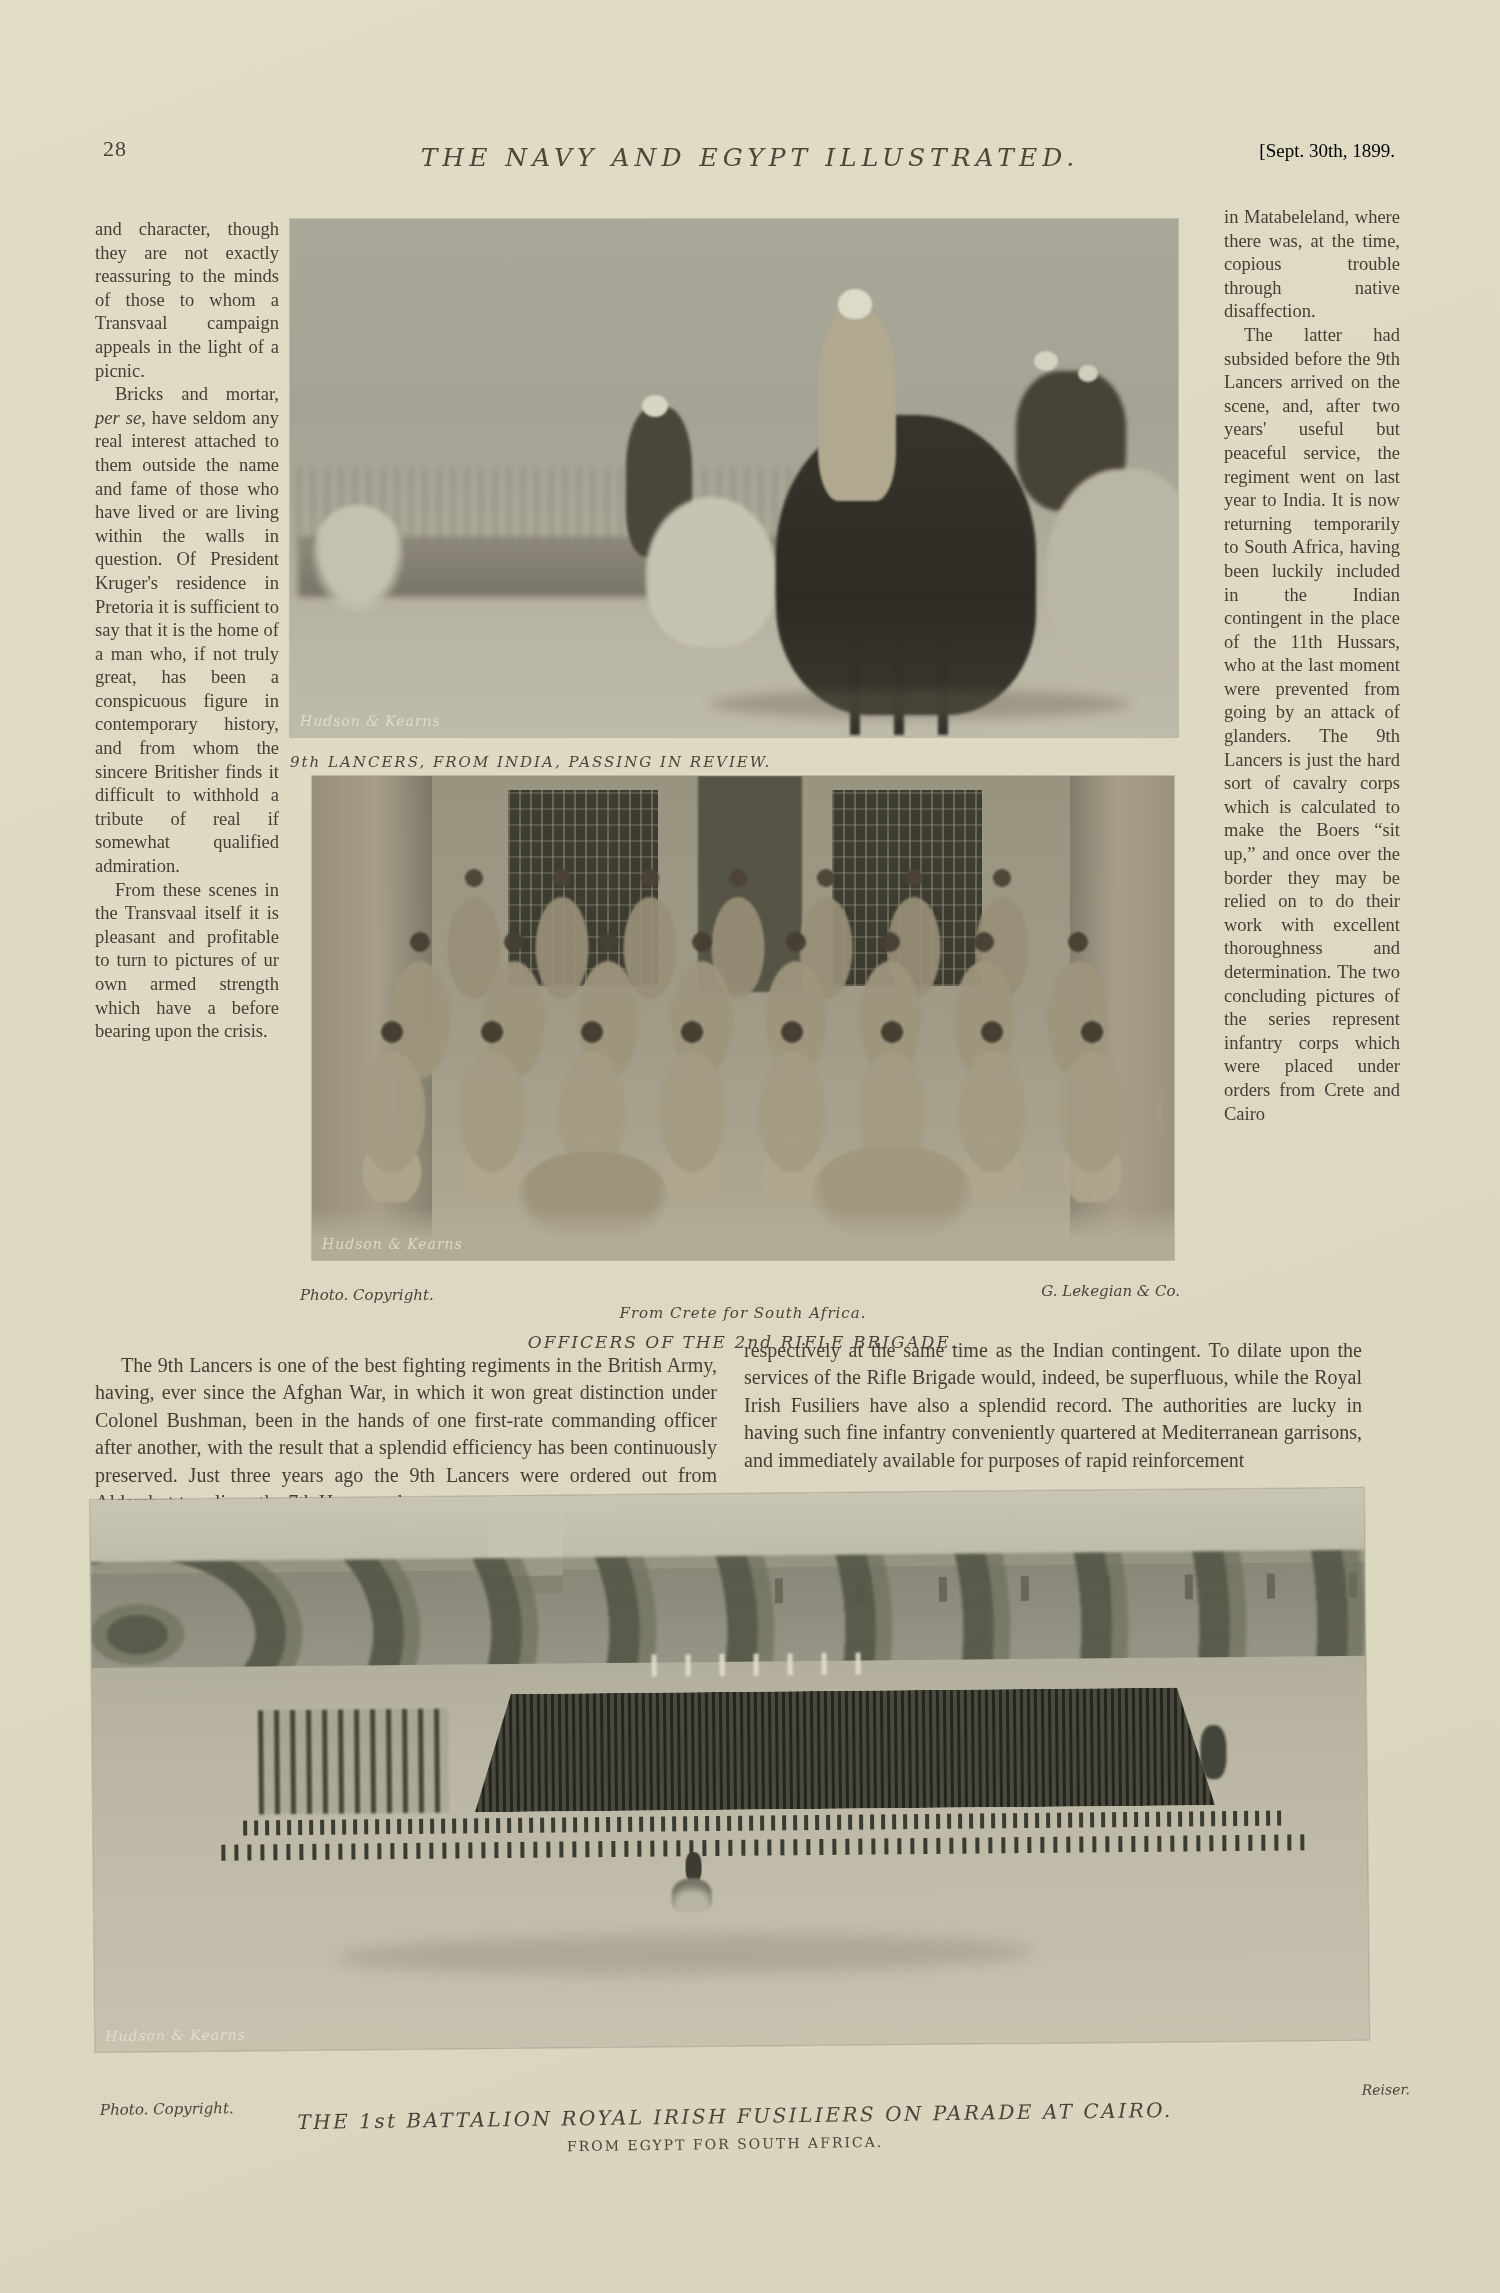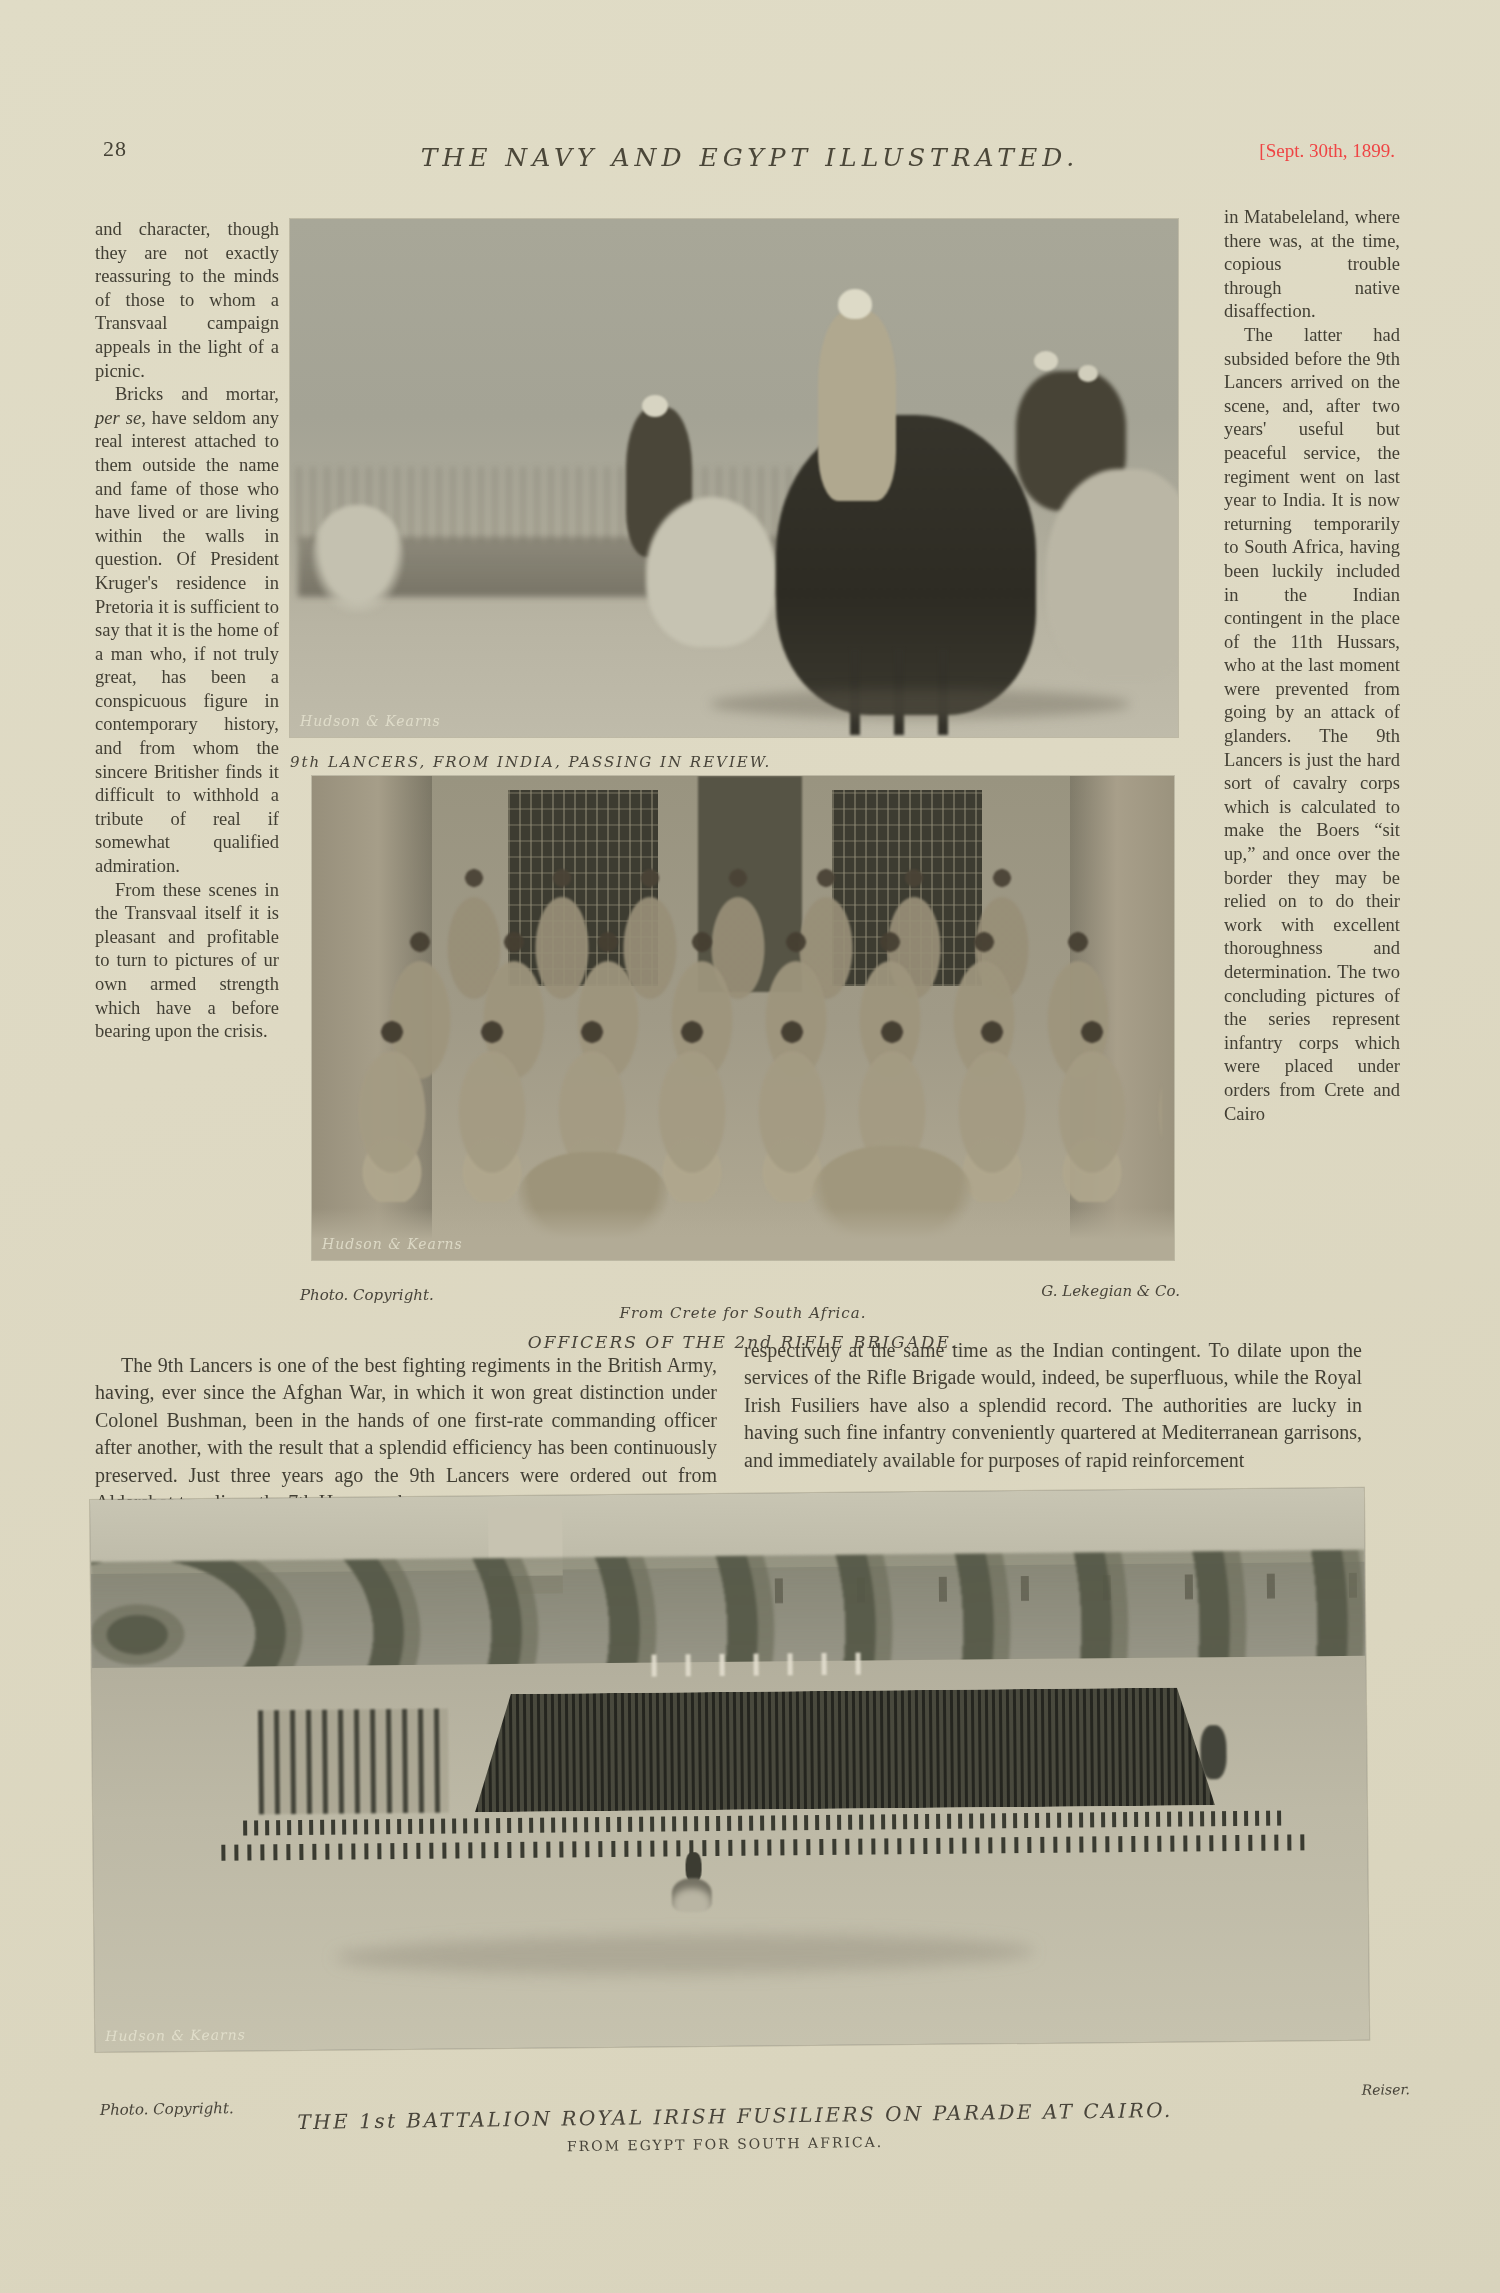--- a/index.html
+++ b/index.html
@@ -14,7 +14,7 @@
   .pagenum{left:103px;top:136px;font-size:22px;letter-spacing:1px;color:#454236;text-align:right;}
   .masthead{left:0;right:0;top:143px;text-align:center;font-style:italic;font-size:25px;
     letter-spacing:5px;color:#4b4739;font-family:"DejaVu Serif",serif;}
-  .issue-date{right:105px;top:140px;font-size:19px;color:#ef4444;}
+  .issue-date{right:105px;top:140px;font-size:19px;color:#000000;}
   
   .ncol{width:184px;font-size:18.5px;line-height:23.6px;text-align:justify;color:#423f34;}
   .ncol p{margin:0;}

